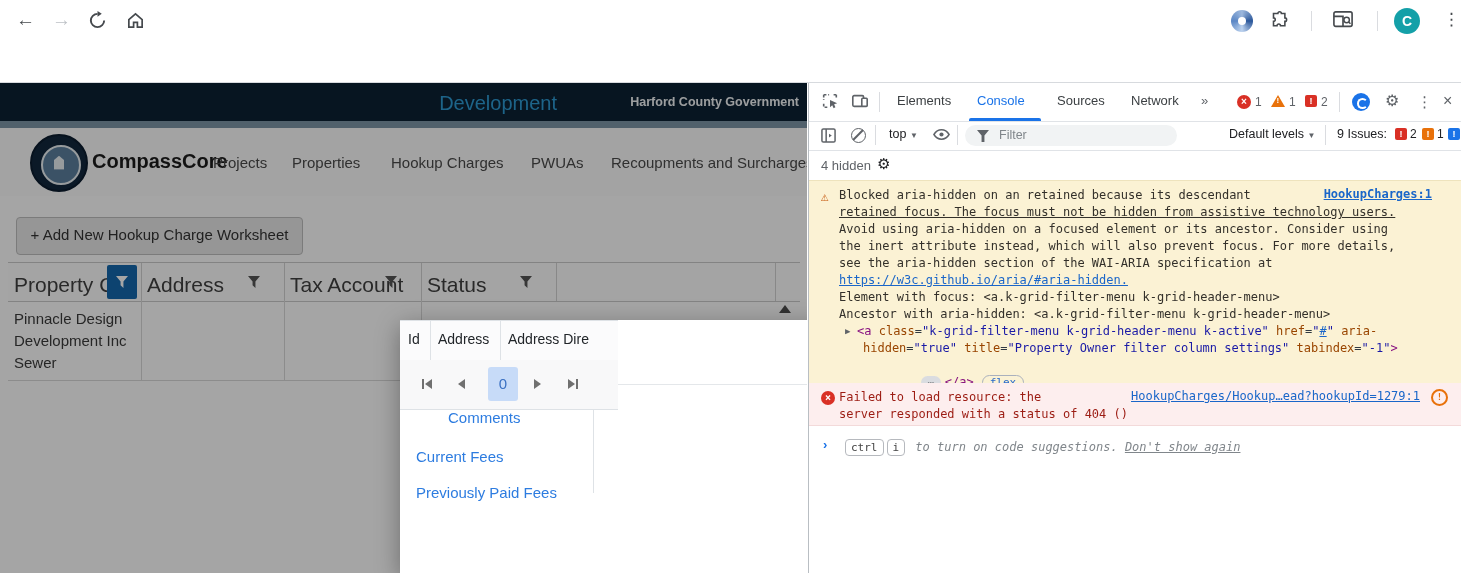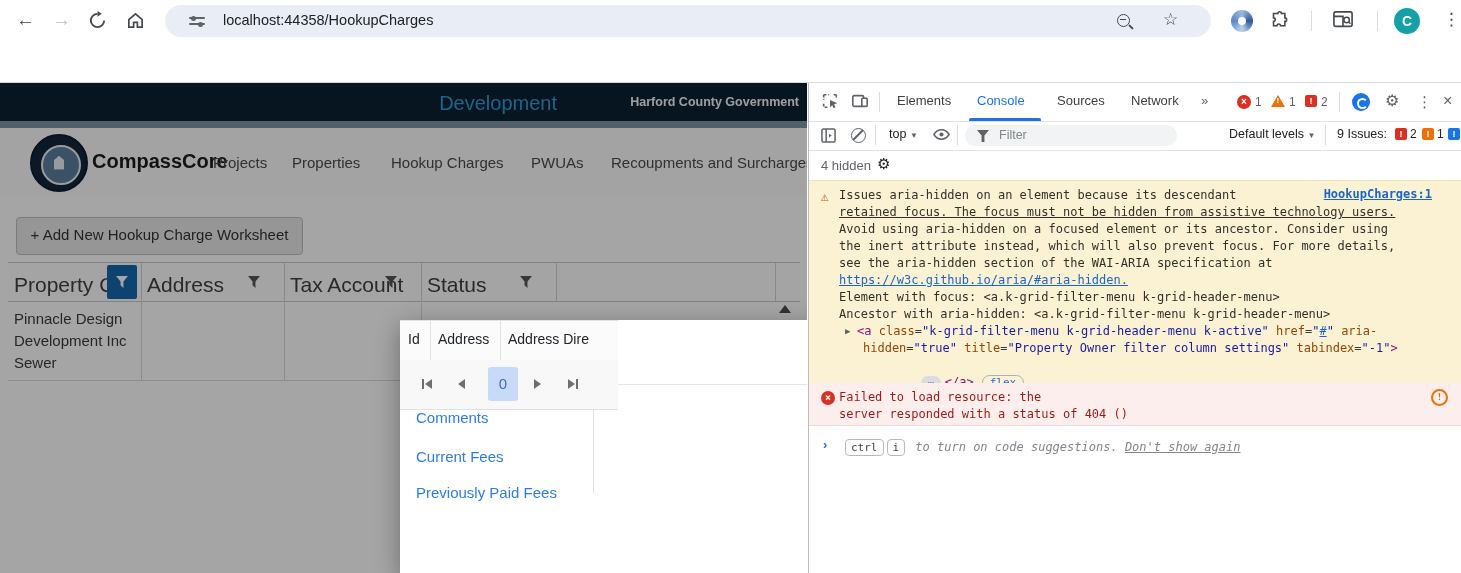--- a/index.html
+++ b/index.html
@@ -159,19 +159,6 @@
           <path d="M3 9l7-6 7 6v8h-5v-5h-4v5H3z" fill="none" stroke="#45494d" stroke-width="1.8"></path>
         </svg>
     </div>
-    <div class="abs" id="omnibox">
-      <div class="slider-icon">
-          <span class="r1"></span>
-          <span class="r2"></span>
-          <span class="d1"></span>
-          <span class="d2"></span>
-        </div>
-      <div class="url">localhost:44358/HookupCharges</div>
-      <div class="mag" style="left:952px;top:9px;">
-          <span class="minus"></span>
-        </div>
-      <div class="abs" style="left:998px;top:4px;font-size:17px;color:#45494d;">☆</div>
-    </div>
     <div class="abs swirl" style="left:1231px;top:10px;"></div>
     <div class="abs" style="left:1270px;top:10px;">
       <svg width="21" height="21" viewBox="0 0 24 24">

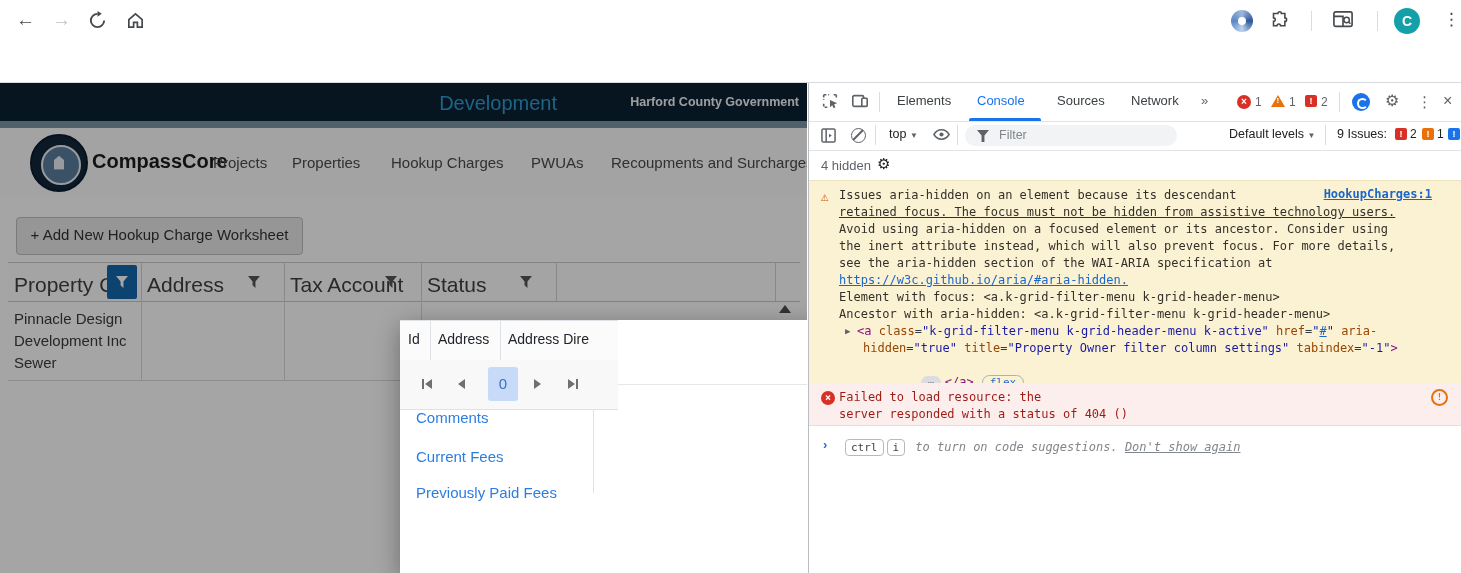--- a/index.html
+++ b/index.html
@@ -416,7 +416,7 @@
 
     <div id="warn-block" class="console">
       <span class="wicon">⚠</span>
-      <div class="cline" style="top:6px;">Issues aria-hidden on an element because its descendant</div>
+      <div class="cline" style="top:6px;">Blocked aria-hidden on an retained because its descendant</div>
       <div class="cline" style="top:23px;text-decoration:underline;">retained focus. The focus must not be hidden from assistive technology users.</div>
       <div class="cline" style="top:40px;">Avoid using aria-hidden on a focused element or its ancestor. Consider using</div>
       <div class="cline" style="top:57px;">the inert attribute instead, which will also prevent focus. For more details,</div>

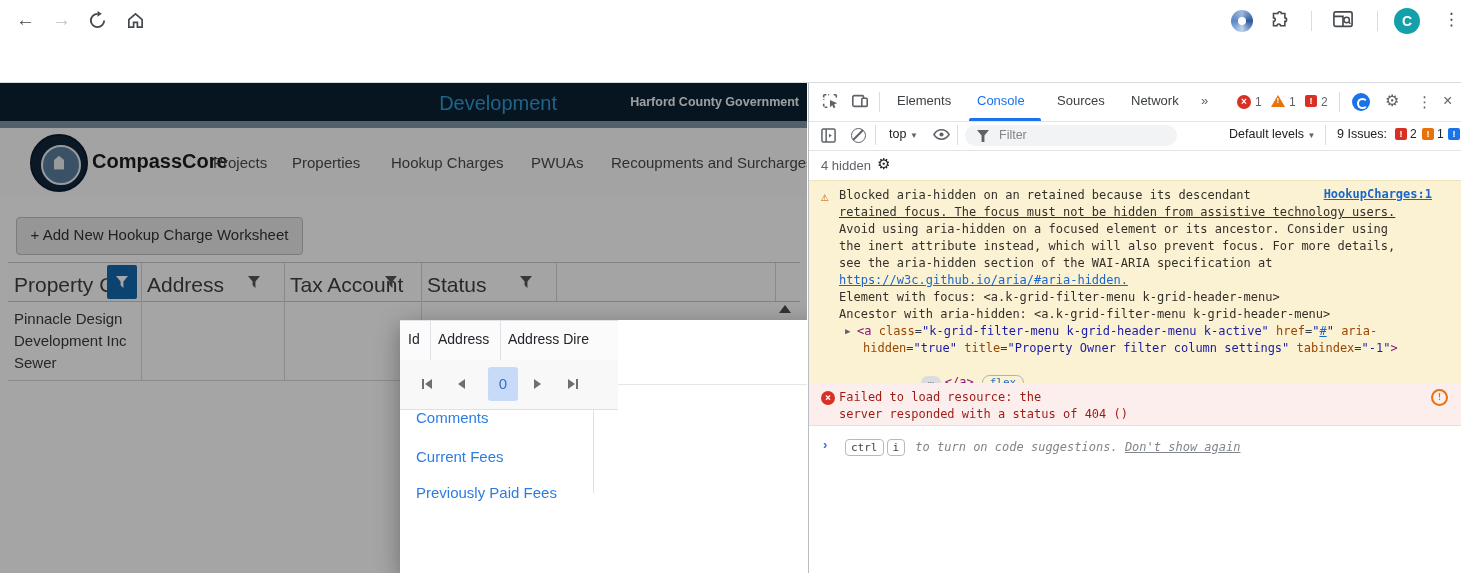--- a/index.html
+++ b/index.html
@@ -437,6 +437,7 @@
       <span class="eicon err-circ">×</span>
       <div class="cline" style="top:6px;">Failed to load resource: the</div>
       <div class="cline" style="top:23px;">server responded with a status of 404 ()</div>
+      <div id="err-src" class="console-link">HookupCharges/Hookup…ead?hookupId=1279:1</div>
       <div class="issue-ring">!</div>
     </div>
 

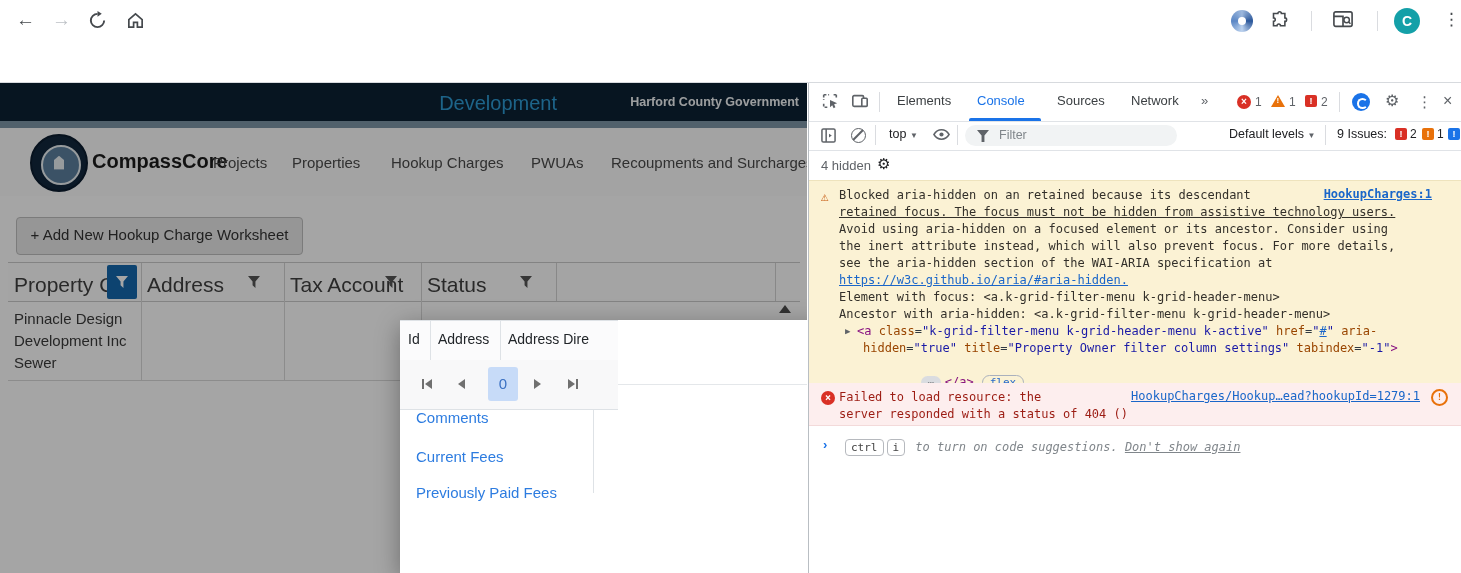--- a/index.html
+++ b/index.html
@@ -300,7 +300,7 @@
             <span>Property Information</span>
           </div>
         <div class="vtab-link" style="top:50px;">Other Information</div>
-        <div class="vtab-link" style="top:89px;">Comments</div>
+        <div class="vtab-link" style="top:89px;margin-left:32px;">Comments</div>
         <div class="vtab-link" style="top:128px;">Current Fees</div>
         <div class="vtab-link" style="top:164px;">Previously Paid Fees</div>
       </div>

